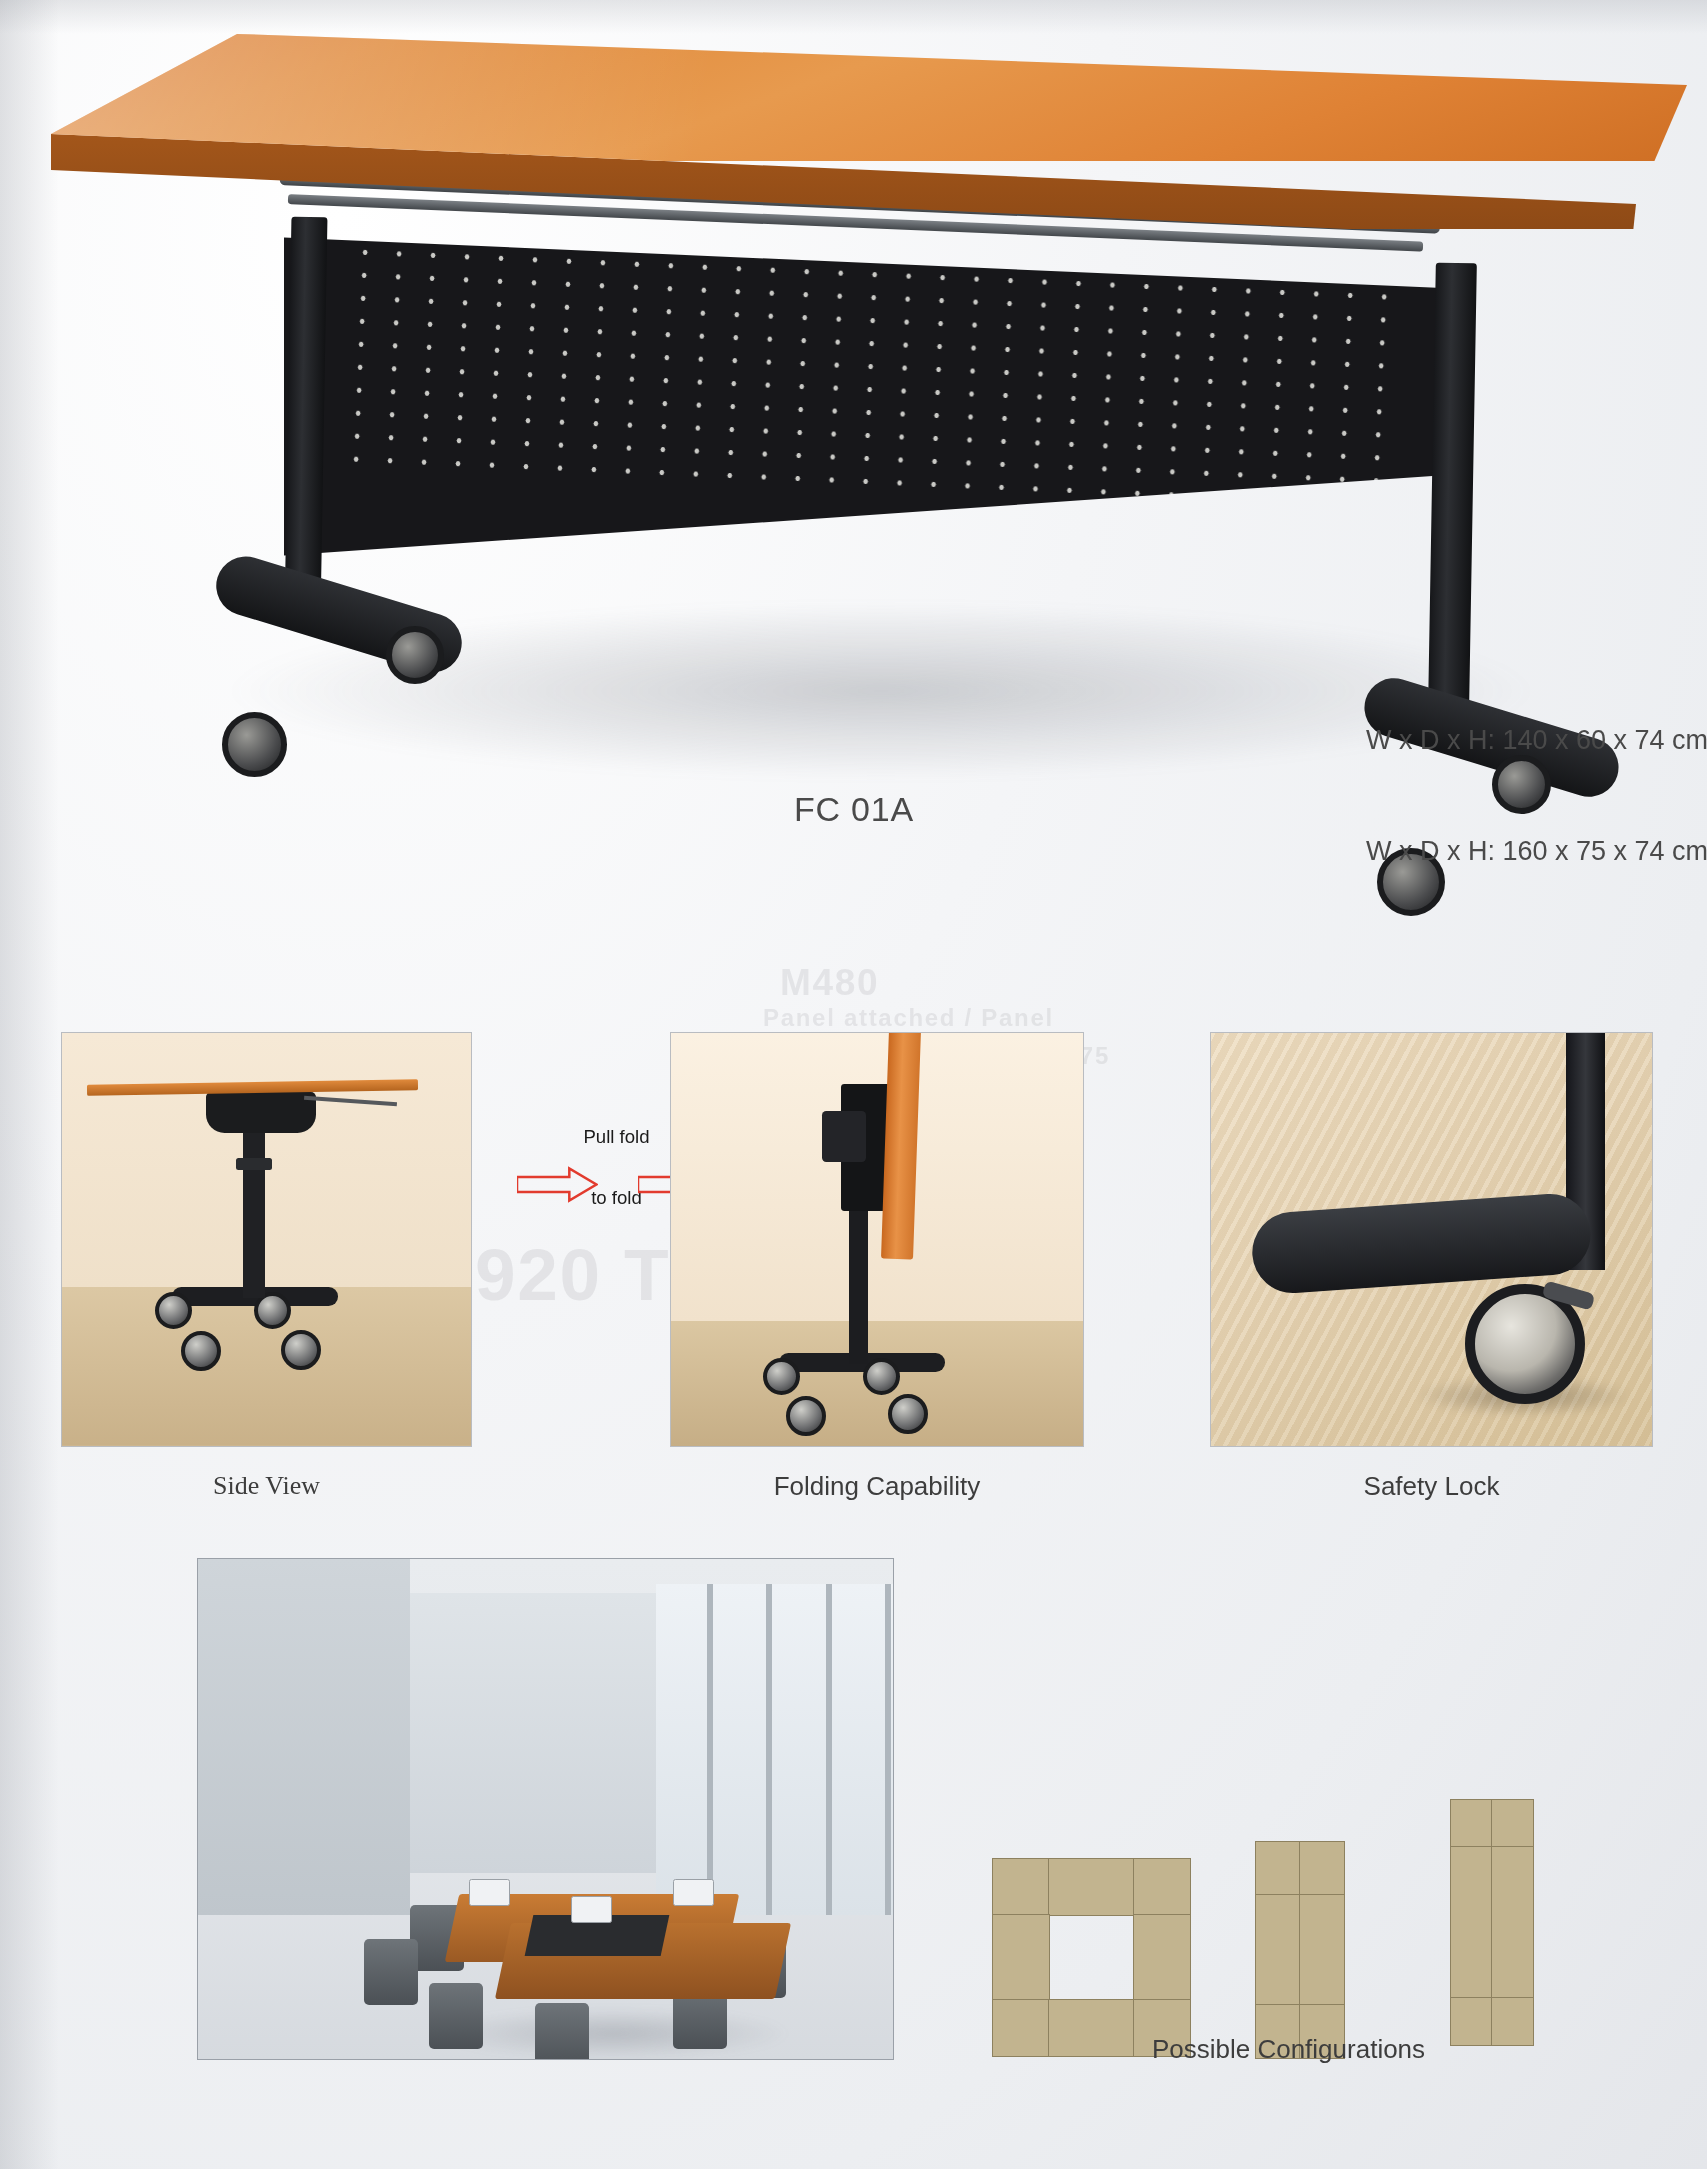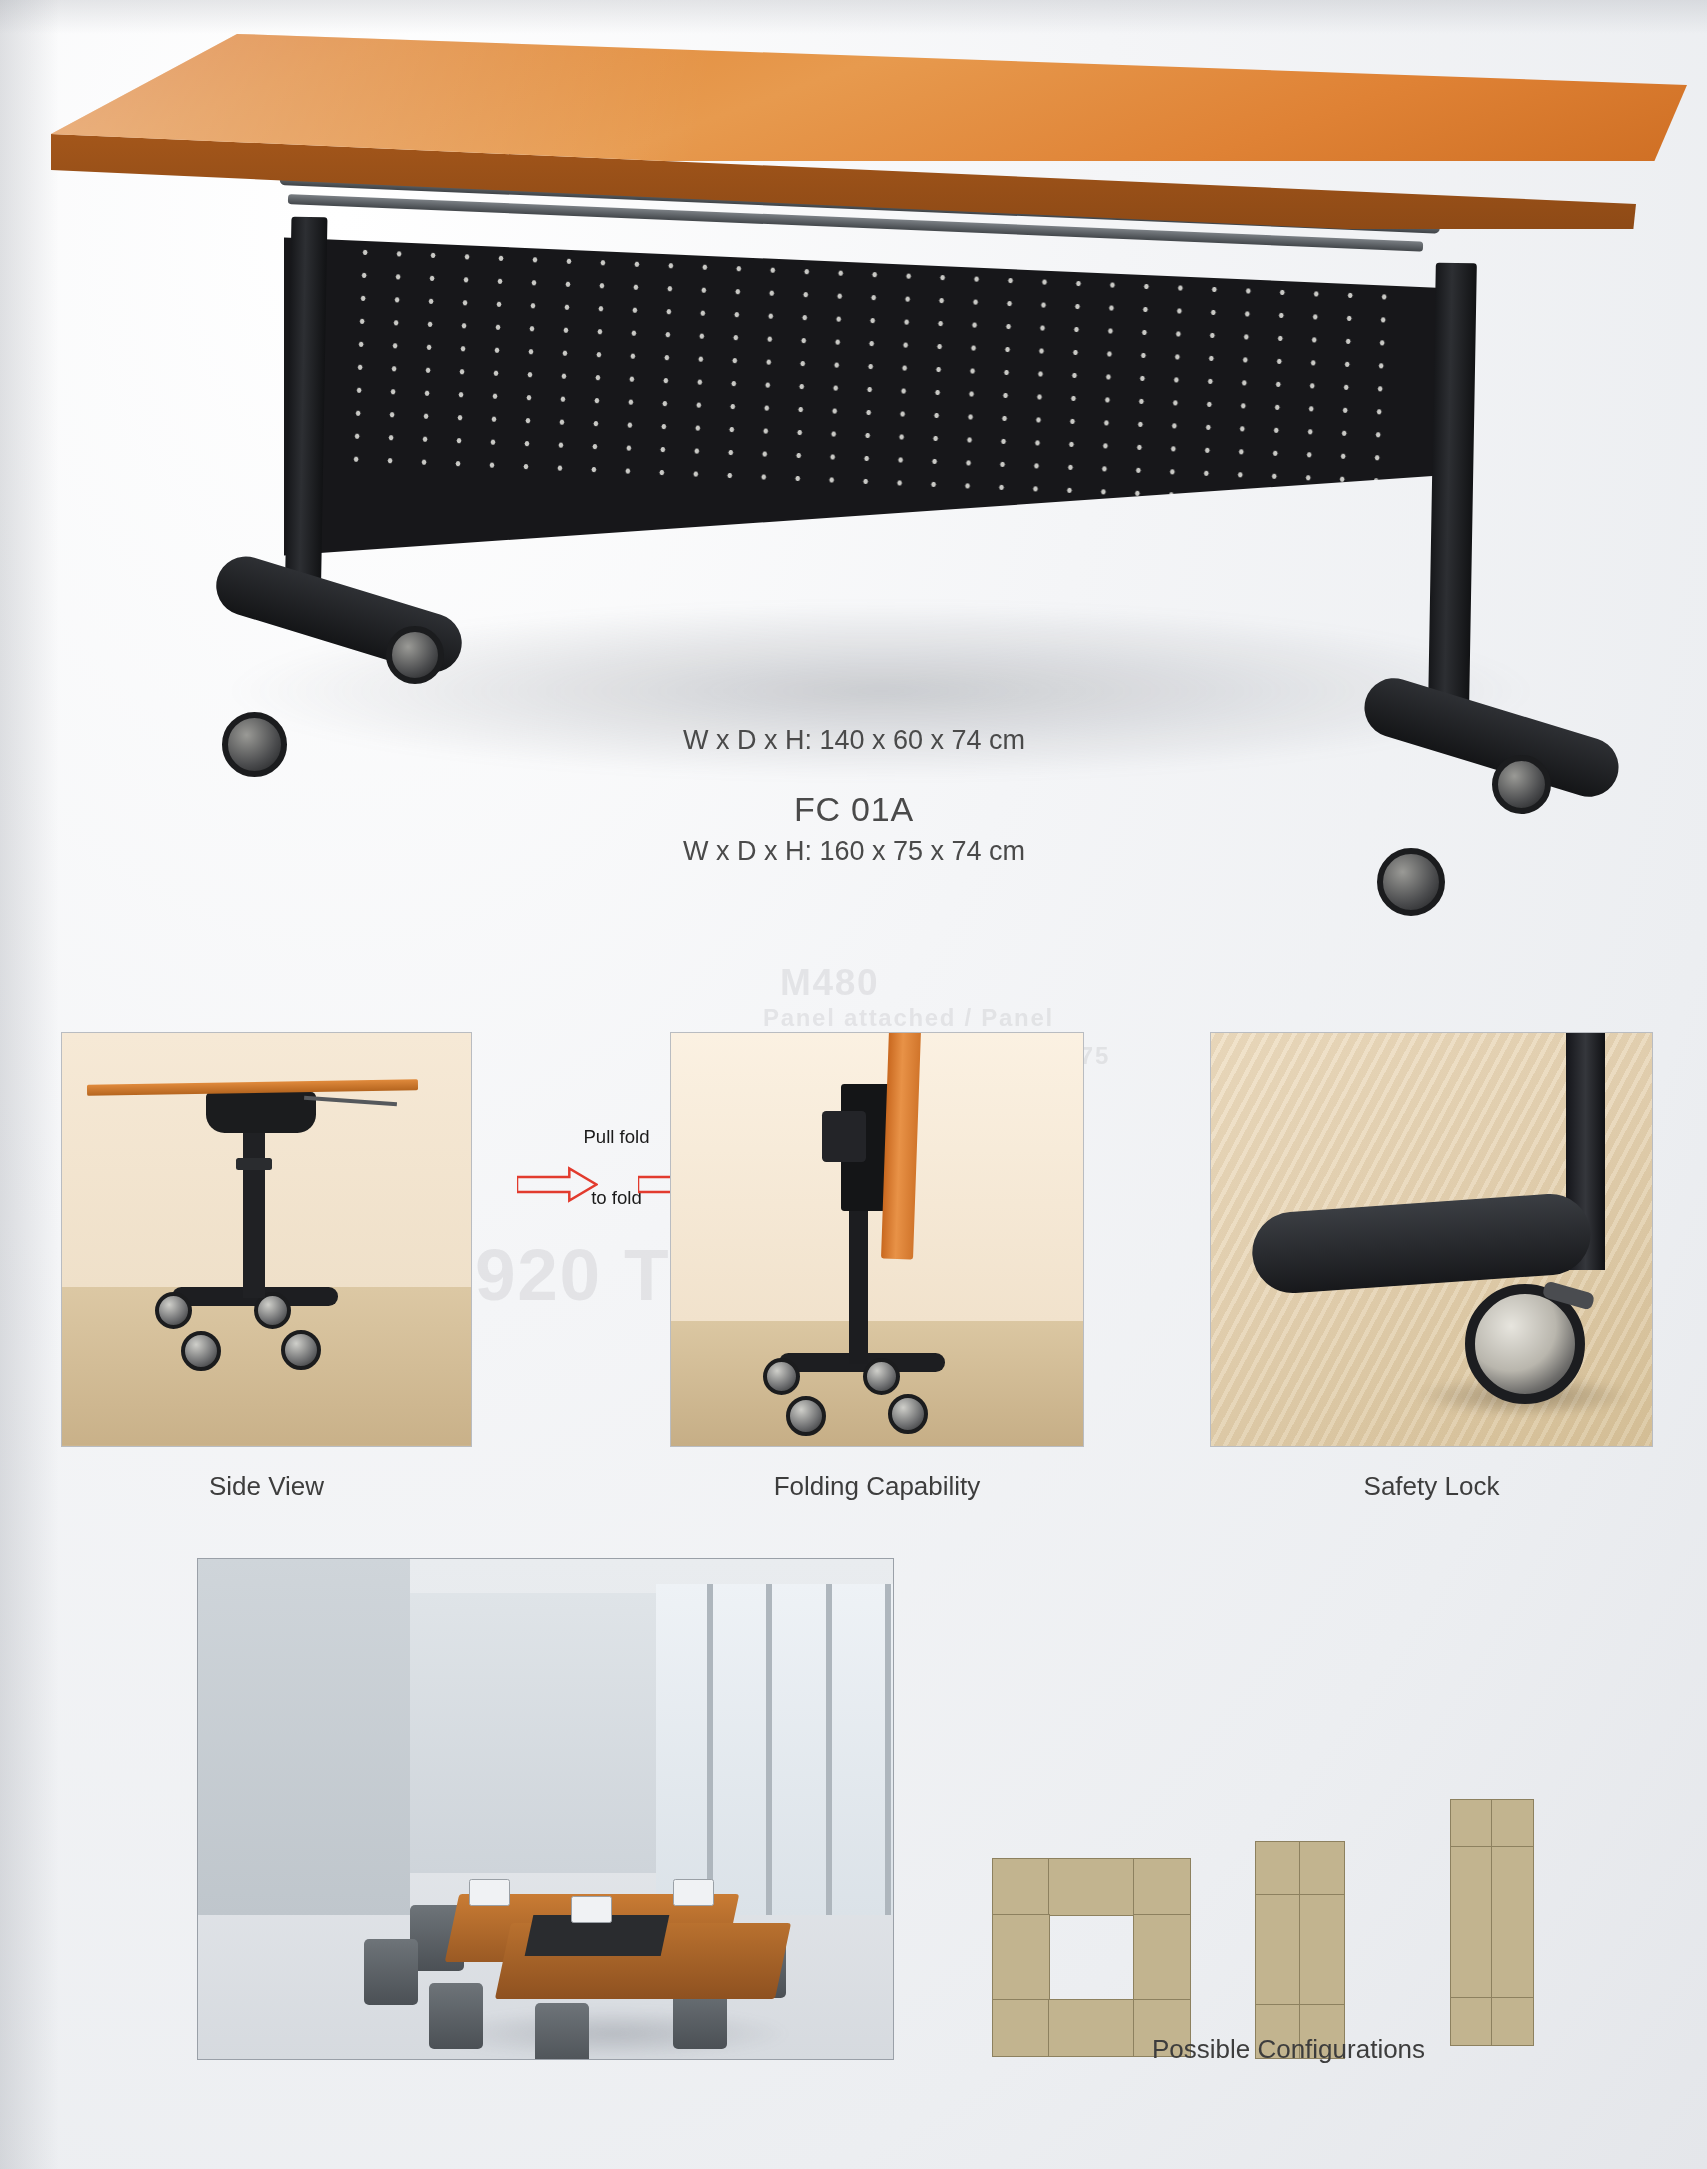--- a/index.html
+++ b/index.html
@@ -174,6 +174,7 @@
     font-size: 27px;
     color: #4a4a4a;
     margin: 0 0 34px 0;
+    text-align: right;
   }
   .spec-dim.last { margin-bottom: 0; }
 

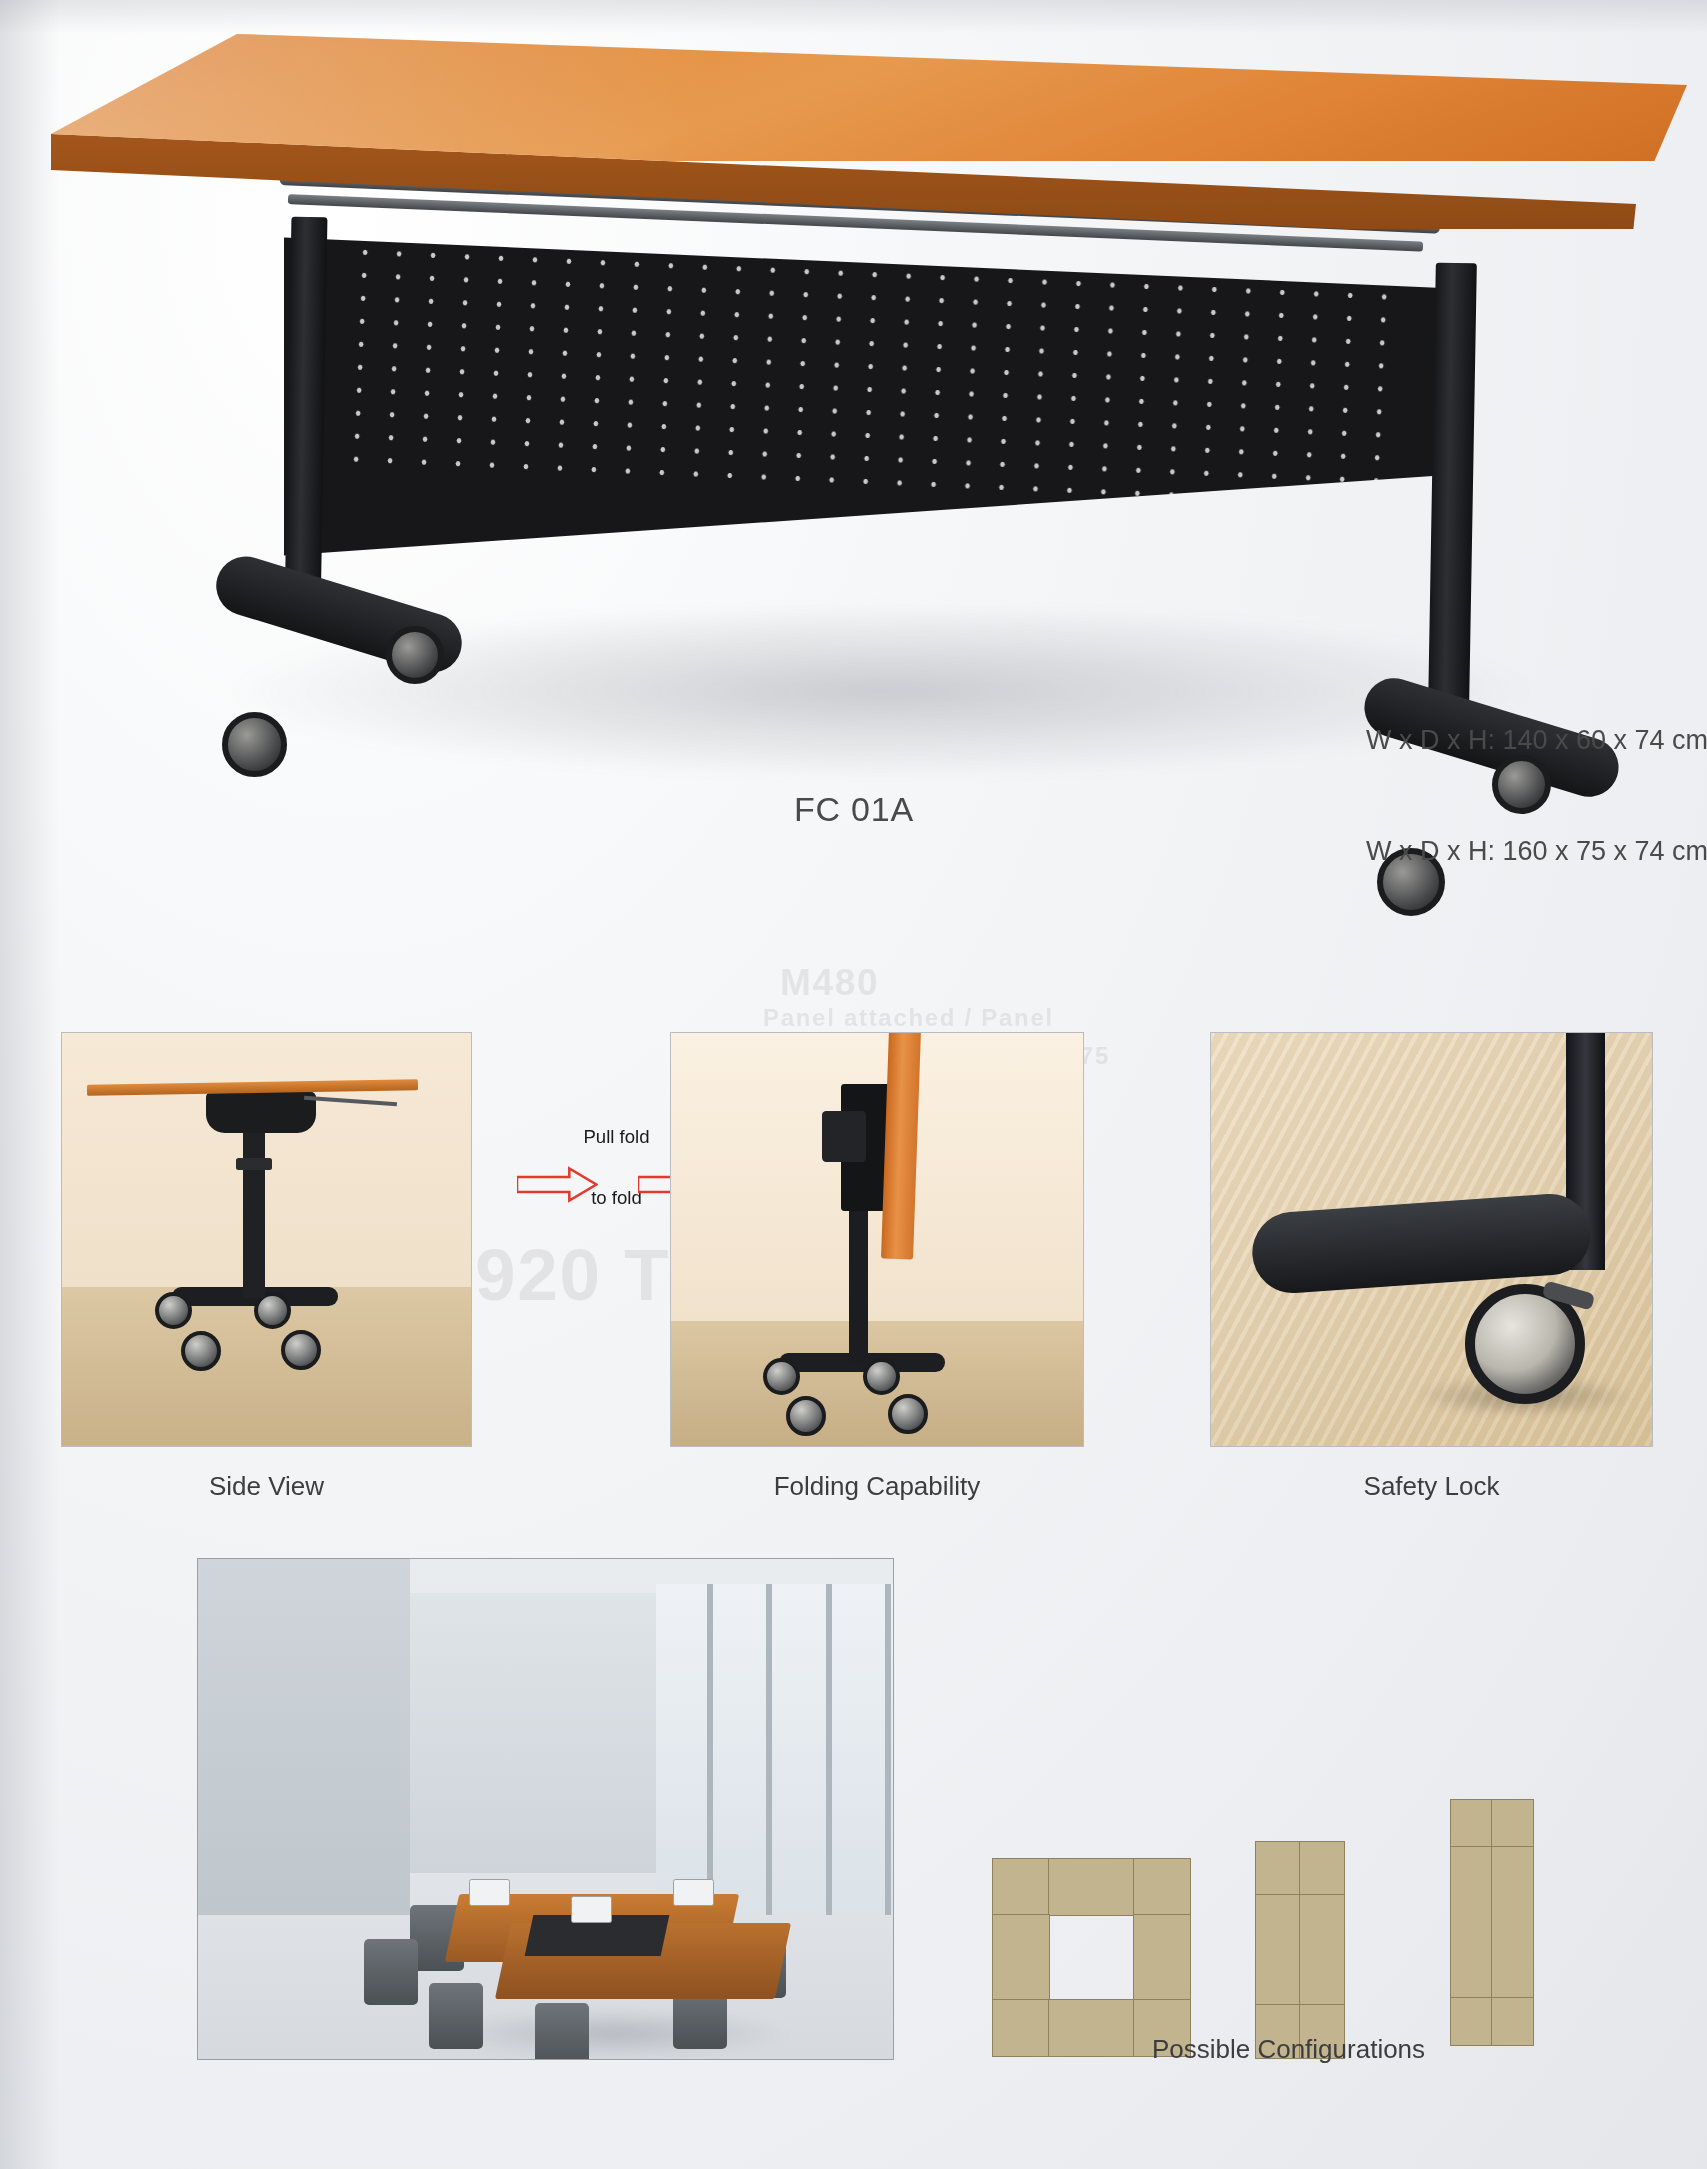--- a/index.html
+++ b/index.html
@@ -203,7 +203,7 @@
   }
 
   
-  #feat-side { left: 61px; }
+  #feat-side { left: 61px; font-family: Liberation Serif, serif; }
   #feat-side .photo { width: 409px; height: 413px;
     background: linear-gradient(180deg,#f0e0c9 0%, #ecdcc4 55%, #d9c49f 56%, #cdb68f 100%); }
   .sv-wall { position:absolute; left:0; top:0; width:100%; height:254px;

